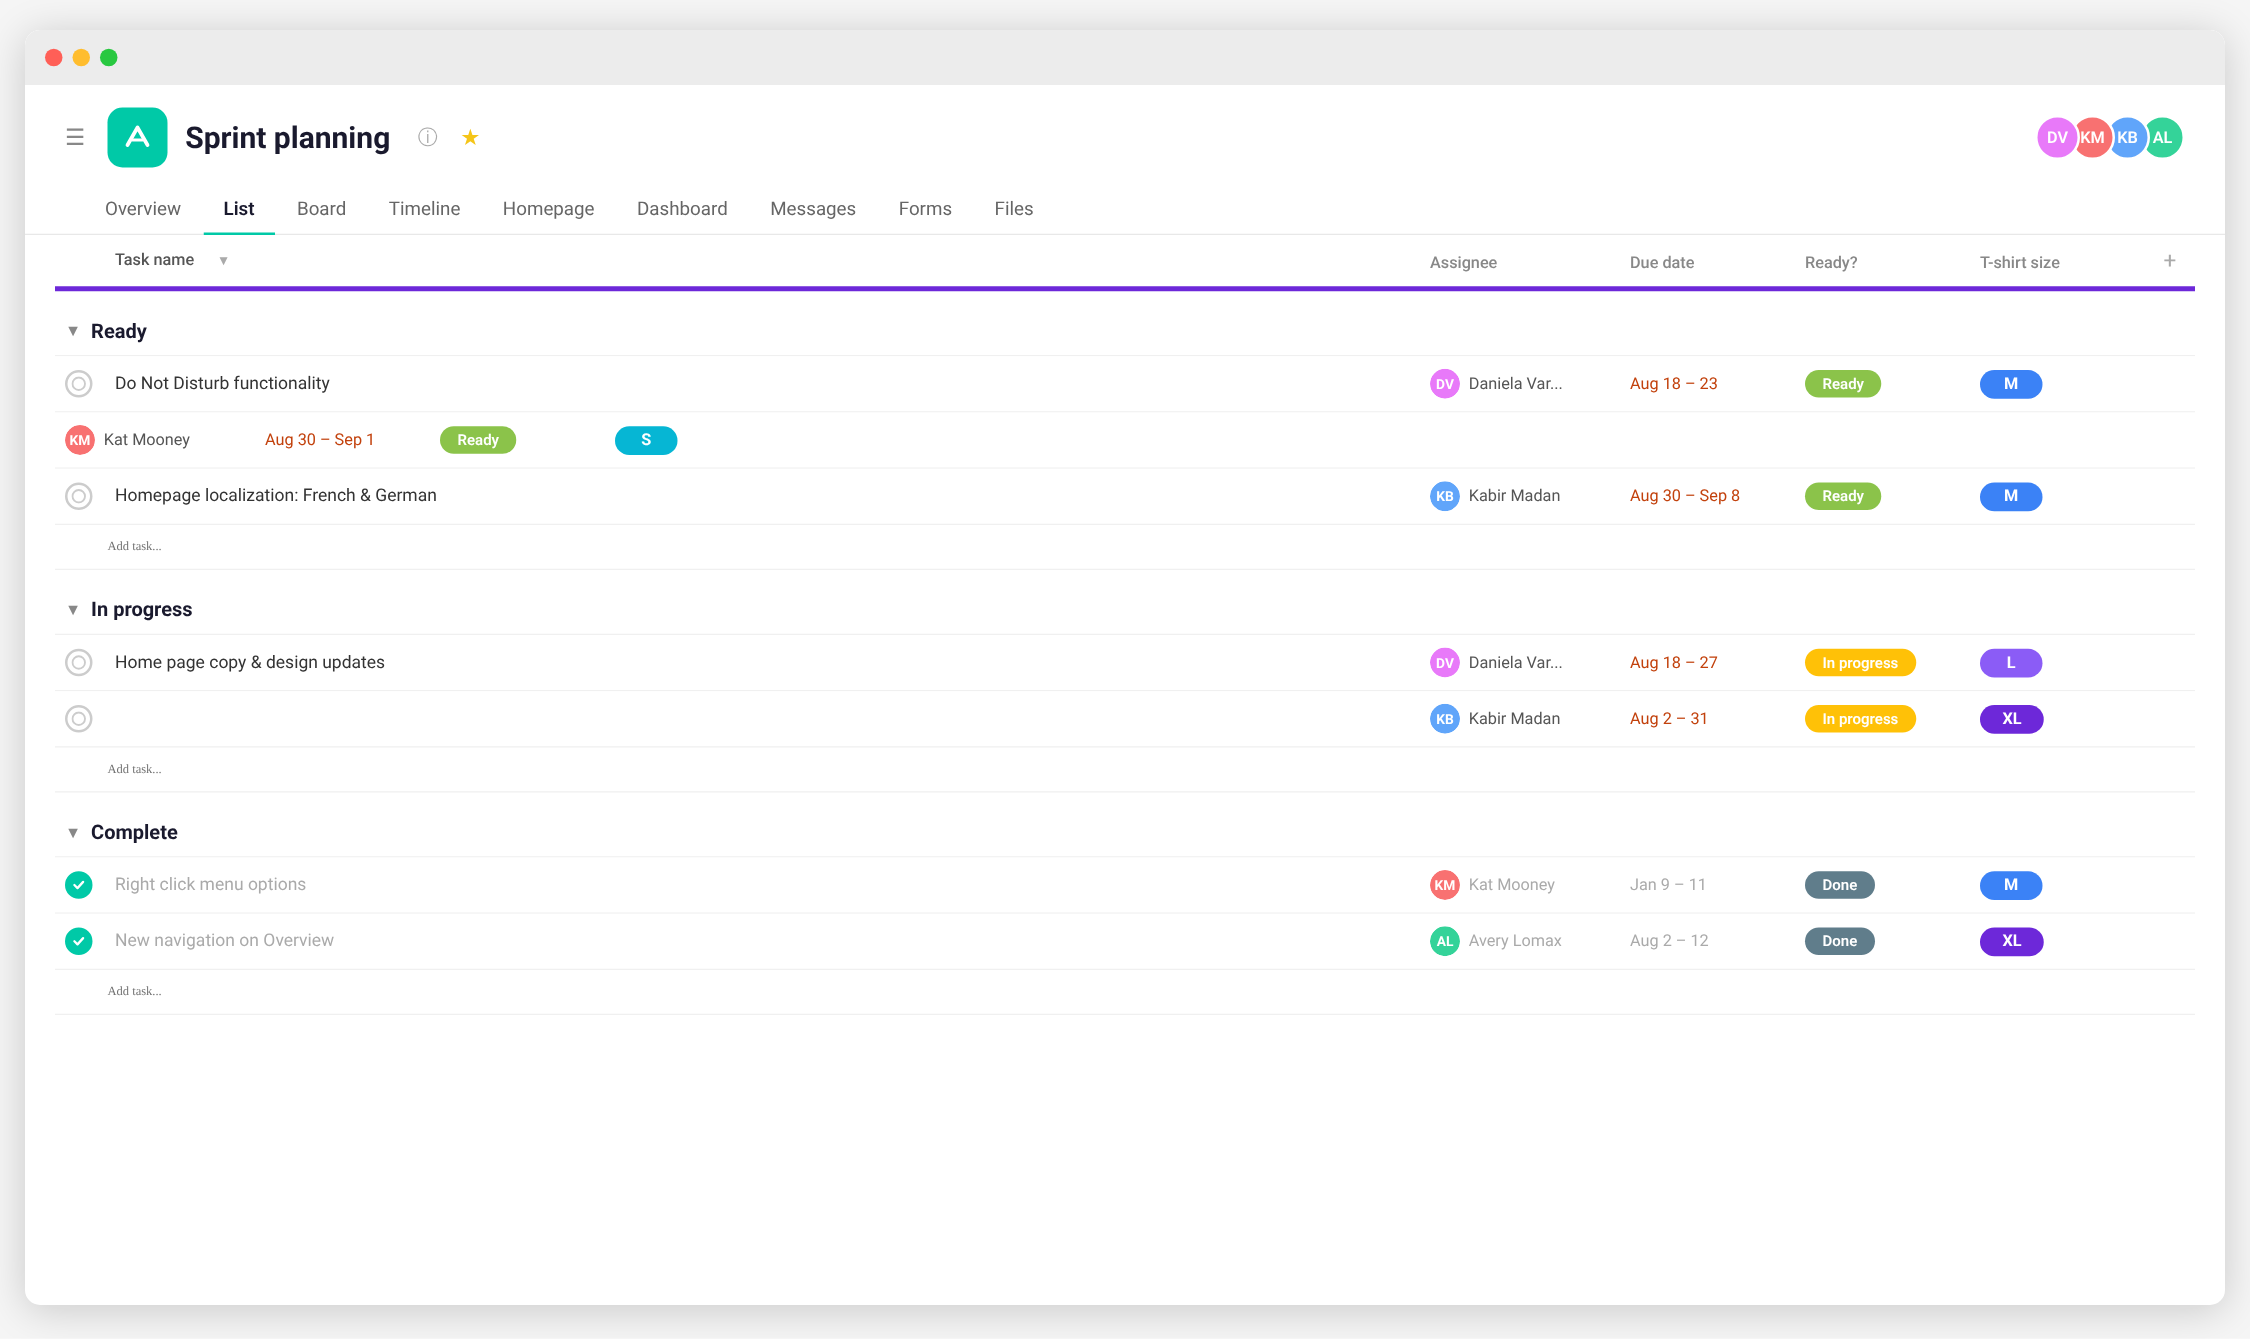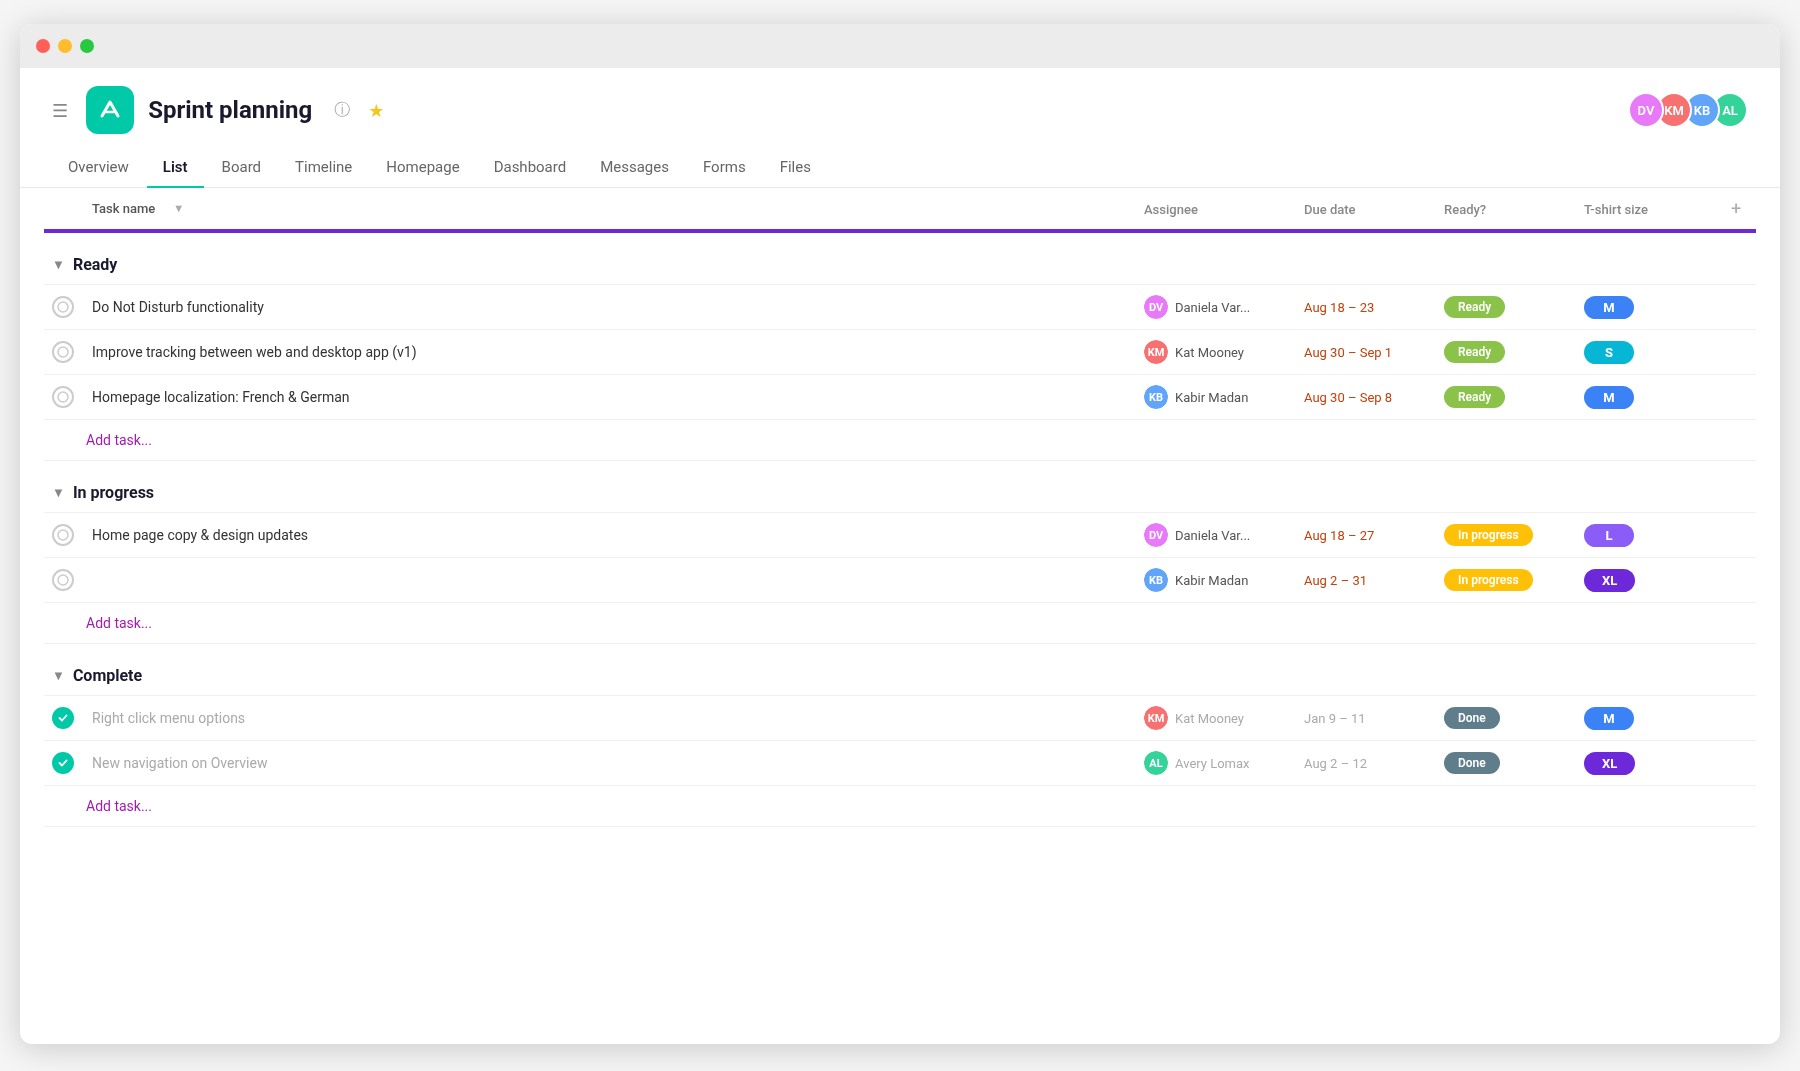--- a/index.html
+++ b/index.html
@@ -81,7 +81,7 @@
     .nav-tabs {
       display: flex;
       align-items: center;
-      padding: 0 32px;
+      padding: 0 48px;
       margin-top: 14px;
       border-bottom: 1px solid #e8e8e8;
       gap: 2px;

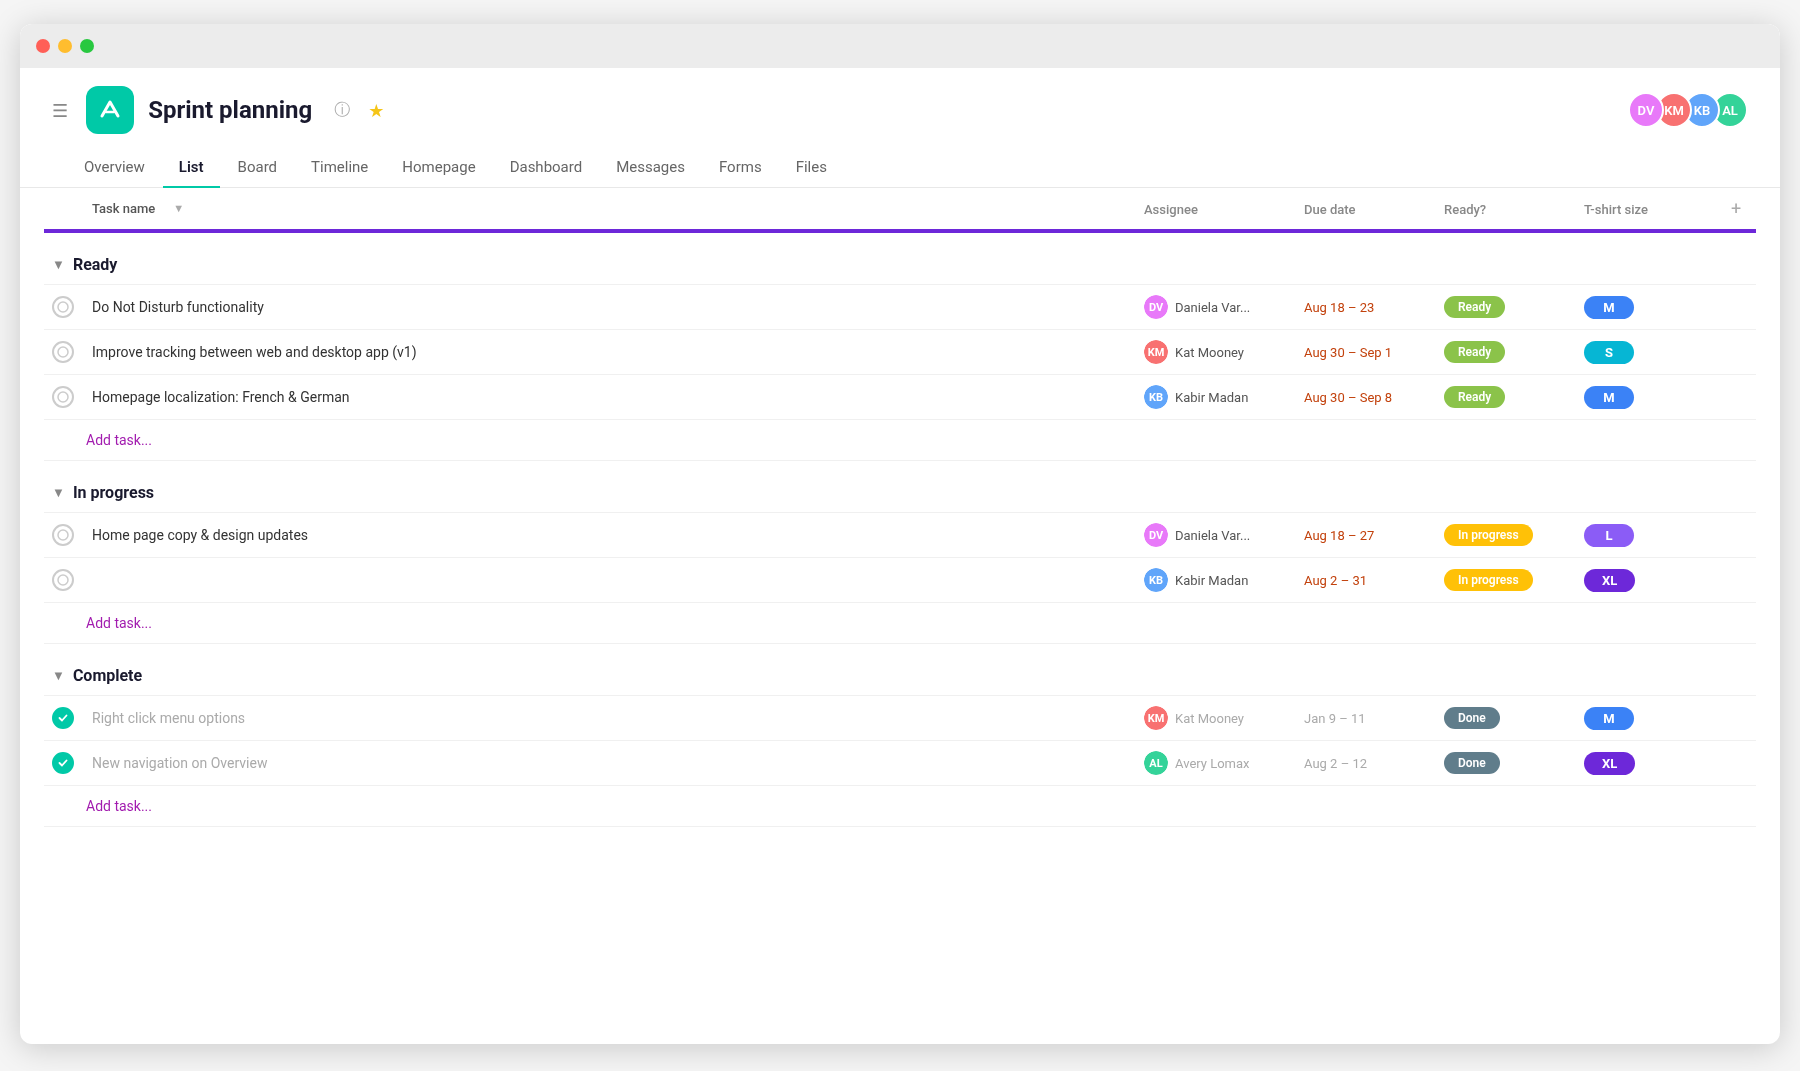--- a/index.html
+++ b/index.html
@@ -382,28 +382,54 @@
       </div>
 
       <div class="task-row">
+        <div class="assignee-cell col-assignee">
+          <div class="assignee-avatar">
+            <div class="avatar-img" style="background:#f87171;">KM</div>
+          </div>
+          <span class="assignee-name">Kat Mooney</span>
+        </div>
+        <div class="date-cell col-duedate">Aug 30 – Sep 1</div>
+        <div class="status-cell col-ready">
+          <span class="status-badge status-ready">Ready</span>
+        </div>
+        <div class="size-cell col-tshirt">
+          <span class="size-badge size-s">S</span>
+        </div>
+        <div class="col-add"></div>
+      </div>
+
+      <div class="task-row">
         <div class="col-task">
           <div class="task-check">
             <svg width="12" height="12" viewBox="0 0 12 12">
                 <circle cx="6" cy="6" r="5" stroke="#ccc" stroke-width="1.5" fill="none"></circle>
               </svg>
           </div>
-          <span class="task-name-text">Improve tracking between web and desktop app (v1)</span>
-        </div>
-        <div class="assignee-cell col-assignee">
-          <div class="assignee-avatar">
-            <div class="avatar-img" style="background:#f87171;">KM</div>
-          </div>
-          <span class="assignee-name">Kat Mooney</span>
-        </div>
-        <div class="date-cell col-duedate">Aug 30 – Sep 1</div>
+          <span class="task-name-text">Homepage localization: French &amp; German</span>
+        </div>
+        <div class="assignee-cell col-assignee">
+          <div class="assignee-avatar">
+            <div class="avatar-img" style="background:#60a5fa;">KB</div>
+          </div>
+          <span class="assignee-name">Kabir Madan</span>
+        </div>
+        <div class="date-cell col-duedate">Aug 30 – Sep 8</div>
         <div class="status-cell col-ready">
           <span class="status-badge status-ready">Ready</span>
         </div>
         <div class="size-cell col-tshirt">
-          <span class="size-badge size-s">S</span>
-        </div>
-        <div class="col-add"></div>
+          <span class="size-badge size-m">M</span>
+        </div>
+        <div class="col-add"></div>
+      </div>
+
+      <div class="add-task-row">Add task...</div>
+    </div>
+
+    <div class="section">
+      <div class="section-header">
+        <span class="section-chevron">▼</span>
+        <span class="section-title">In progress</span>
       </div>
 
       <div class="task-row">
@@ -413,31 +439,22 @@
                 <circle cx="6" cy="6" r="5" stroke="#ccc" stroke-width="1.5" fill="none"></circle>
               </svg>
           </div>
-          <span class="task-name-text">Homepage localization: French &amp; German</span>
-        </div>
-        <div class="assignee-cell col-assignee">
-          <div class="assignee-avatar">
-            <div class="avatar-img" style="background:#60a5fa;">KB</div>
-          </div>
-          <span class="assignee-name">Kabir Madan</span>
-        </div>
-        <div class="date-cell col-duedate">Aug 30 – Sep 8</div>
-        <div class="status-cell col-ready">
-          <span class="status-badge status-ready">Ready</span>
-        </div>
-        <div class="size-cell col-tshirt">
-          <span class="size-badge size-m">M</span>
-        </div>
-        <div class="col-add"></div>
-      </div>
-
-      <div class="add-task-row">Add task...</div>
-    </div>
-
-    <div class="section">
-      <div class="section-header">
-        <span class="section-chevron">▼</span>
-        <span class="section-title">In progress</span>
+          <span class="task-name-text">Home page copy &amp; design updates</span>
+        </div>
+        <div class="assignee-cell col-assignee">
+          <div class="assignee-avatar">
+            <div class="avatar-img" style="background:#e879f9;">DV</div>
+          </div>
+          <span class="assignee-name">Daniela Var...</span>
+        </div>
+        <div class="date-cell col-duedate">Aug 18 – 27</div>
+        <div class="status-cell col-ready">
+          <span class="status-badge status-inprogress">In progress</span>
+        </div>
+        <div class="size-cell col-tshirt">
+          <span class="size-badge size-l">L</span>
+        </div>
+        <div class="col-add"></div>
       </div>
 
       <div class="task-row">
@@ -447,31 +464,6 @@
                 <circle cx="6" cy="6" r="5" stroke="#ccc" stroke-width="1.5" fill="none"></circle>
               </svg>
           </div>
-          <span class="task-name-text">Home page copy &amp; design updates</span>
-        </div>
-        <div class="assignee-cell col-assignee">
-          <div class="assignee-avatar">
-            <div class="avatar-img" style="background:#e879f9;">DV</div>
-          </div>
-          <span class="assignee-name">Daniela Var...</span>
-        </div>
-        <div class="date-cell col-duedate">Aug 18 – 27</div>
-        <div class="status-cell col-ready">
-          <span class="status-badge status-inprogress">In progress</span>
-        </div>
-        <div class="size-cell col-tshirt">
-          <span class="size-badge size-l">L</span>
-        </div>
-        <div class="col-add"></div>
-      </div>
-
-      <div class="task-row">
-        <div class="col-task">
-          <div class="task-check">
-            <svg width="12" height="12" viewBox="0 0 12 12">
-                <circle cx="6" cy="6" r="5" stroke="#ccc" stroke-width="1.5" fill="none"></circle>
-              </svg>
-          </div>
         </div>
         <div class="assignee-cell col-assignee">
           <div class="assignee-avatar">

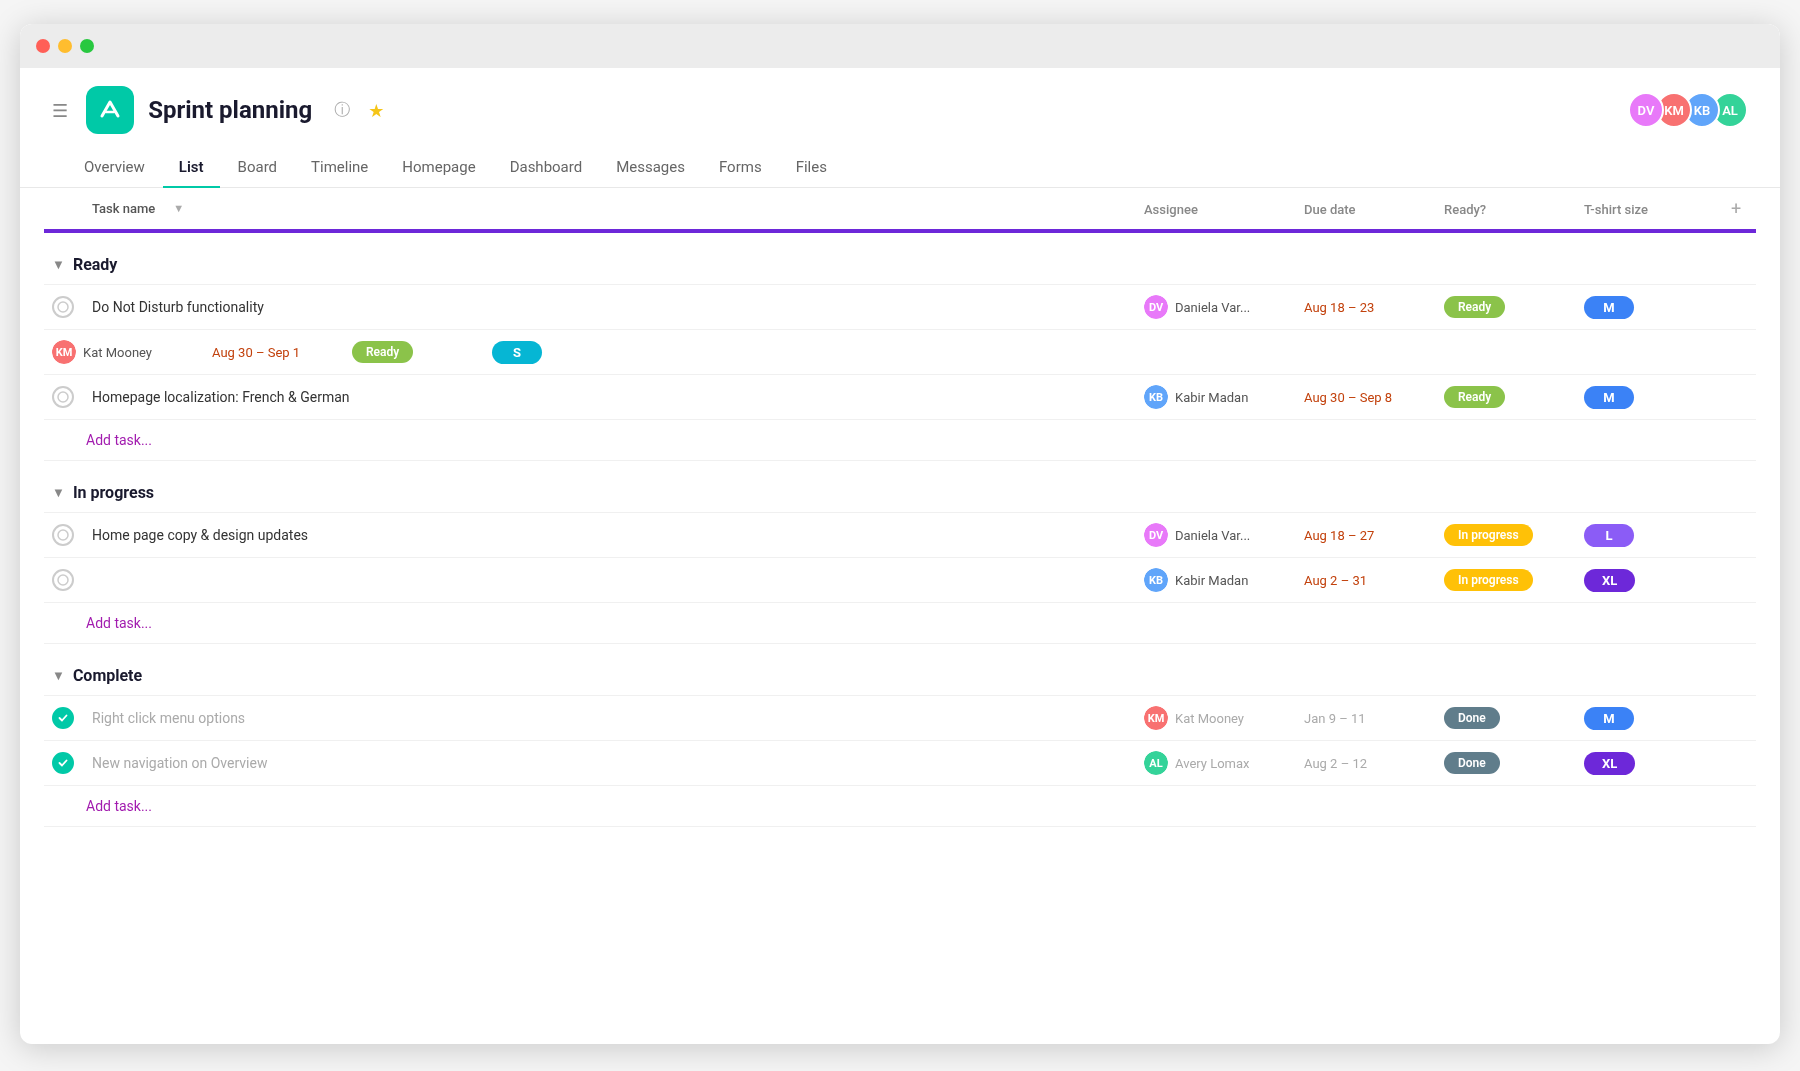--- a/index.html
+++ b/index.html
@@ -249,10 +249,11 @@
       display: flex;
       align-items: center;
       padding: 12px 0 12px 42px;
-      color: #a21caf;
-      font-size: 14px;
+      color: #737373;
+      font-size: 10px;
       cursor: pointer;
       border-bottom: 1px solid #f0f0f0;
+      font-family: Liberation Serif, serif;
     }
 
     .add-col-btn {

